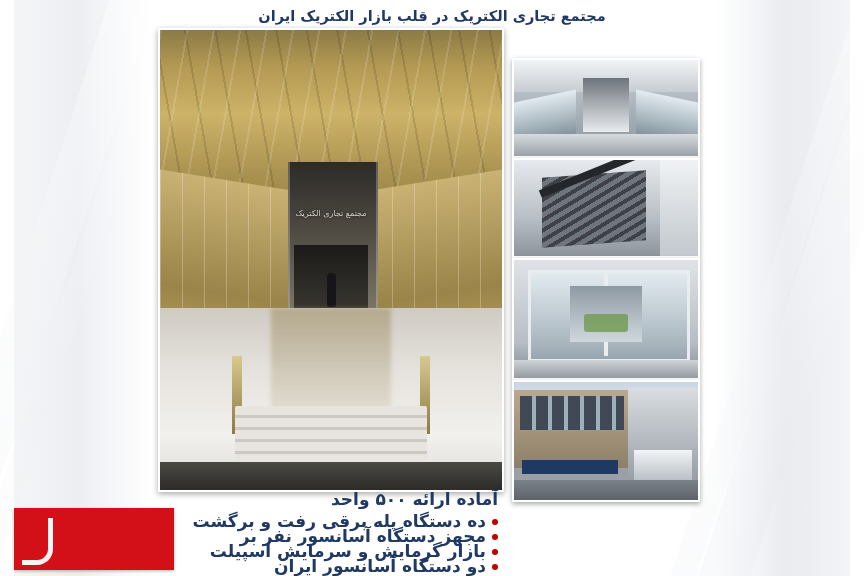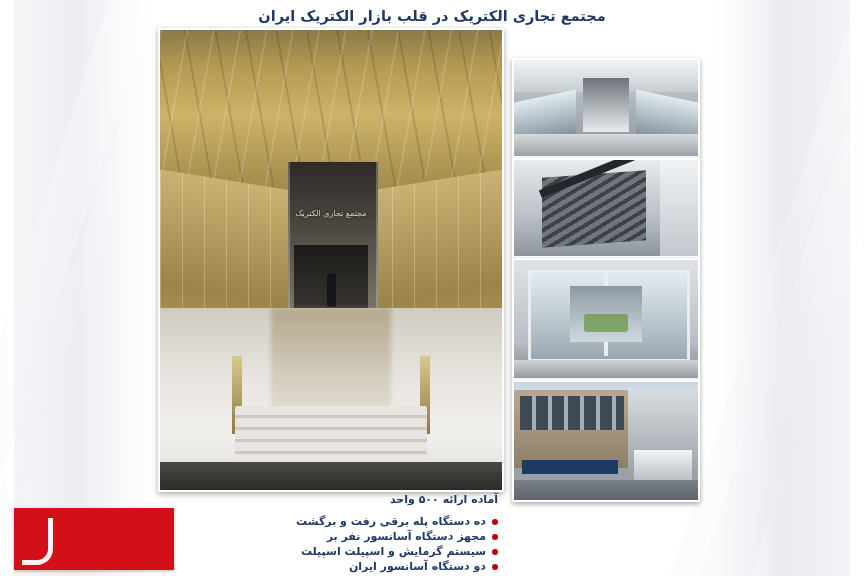--- a/index.html
+++ b/index.html
@@ -170,7 +170,7 @@
   .bottom-text{
     position:absolute;right:366px;bottom:2px;width:400px;
     direction:rtl;text-align:right;
-    color:#1f3864;font-size:11px;line-height:15px;font-weight:bold;
+    color:#1f3864;font-size:17px;line-height:15px;font-weight:bold;
   }
   .bt-line{white-space:nowrap;}
   .bt-list{margin:7px 0 0 0;padding:0;list-style:none;}

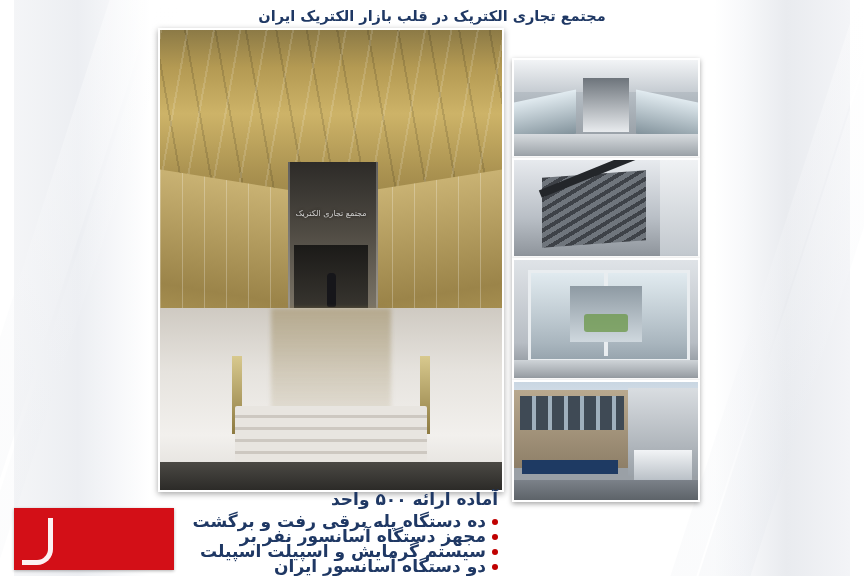--- a/index.html
+++ b/index.html
@@ -275,7 +275,7 @@
     <ul class="bt-list">
       <li>ده دستگاه پله برقی رفت و برگشت</li>
       <li>مجهز دستگاه آسانسور نفر بر</li>
-      <li>سیستم گرمایش و اسپیلت اسپیلت</li>
+      <li>بازار گرمایش و سرمایش اسپیلت</li>
       <li>دو دستگاه آسانسور ایران</li>
     </ul>
   </div>

